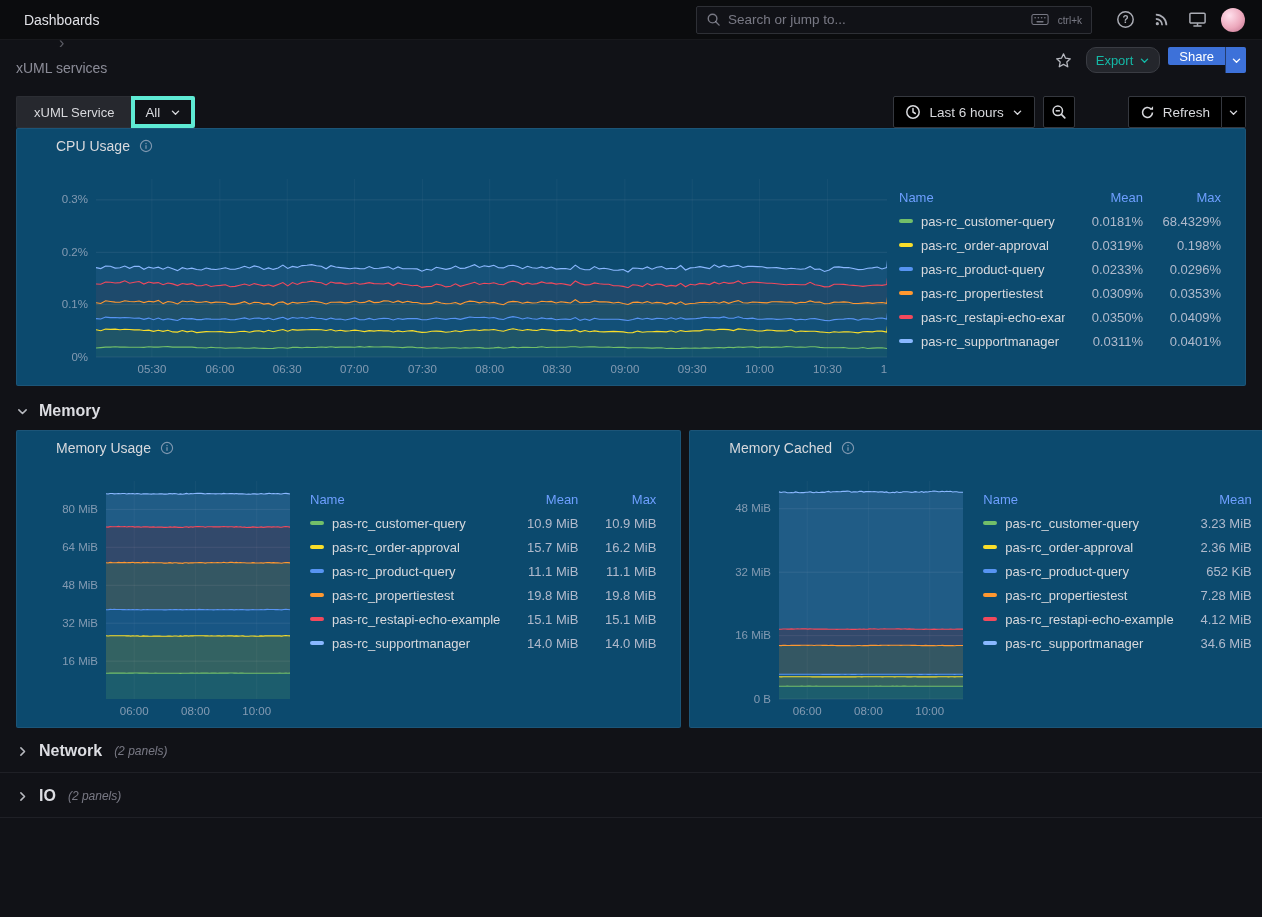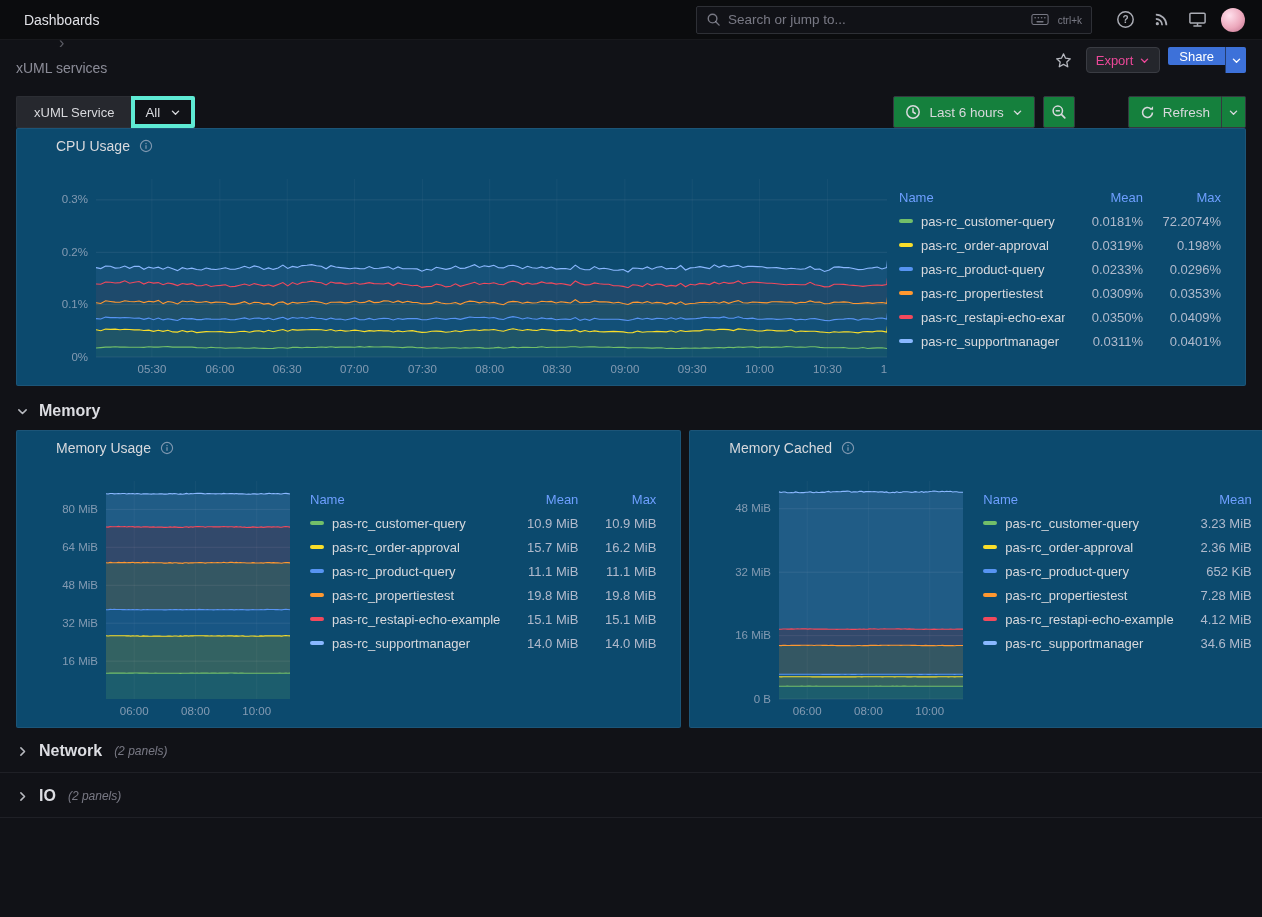--- a/index.html
+++ b/index.html
@@ -38,7 +38,7 @@
   .star-btn { width: 28px; height: 26px; background: transparent; border: none; color: #b6b8bf; cursor: pointer;
     display: flex; align-items: center; justify-content: center; }
   .btn-secondary { height: 26px; display: flex; align-items: center; gap: 6px; padding: 12px 9px;
-    background: #24262c; border: 1px solid #3a3c43; border-radius: 4px; color: #ec4899; font-size: 13px; cursor: pointer; }
+    background: #24262c; border: 1px solid #3a3c43; border-radius: 10px; color: #14b8a6; font-size: 13px; cursor: pointer; }
   .split-blue { display: flex; }
   .share-main { height: 18px; display: flex; align-items: center; padding: 0 11px; background: #3d71d9;
     color: #ffffff; font-size: 13px; font-weight: 500; border: none; border-radius: 2px 0 0 2px; cursor: pointer; }

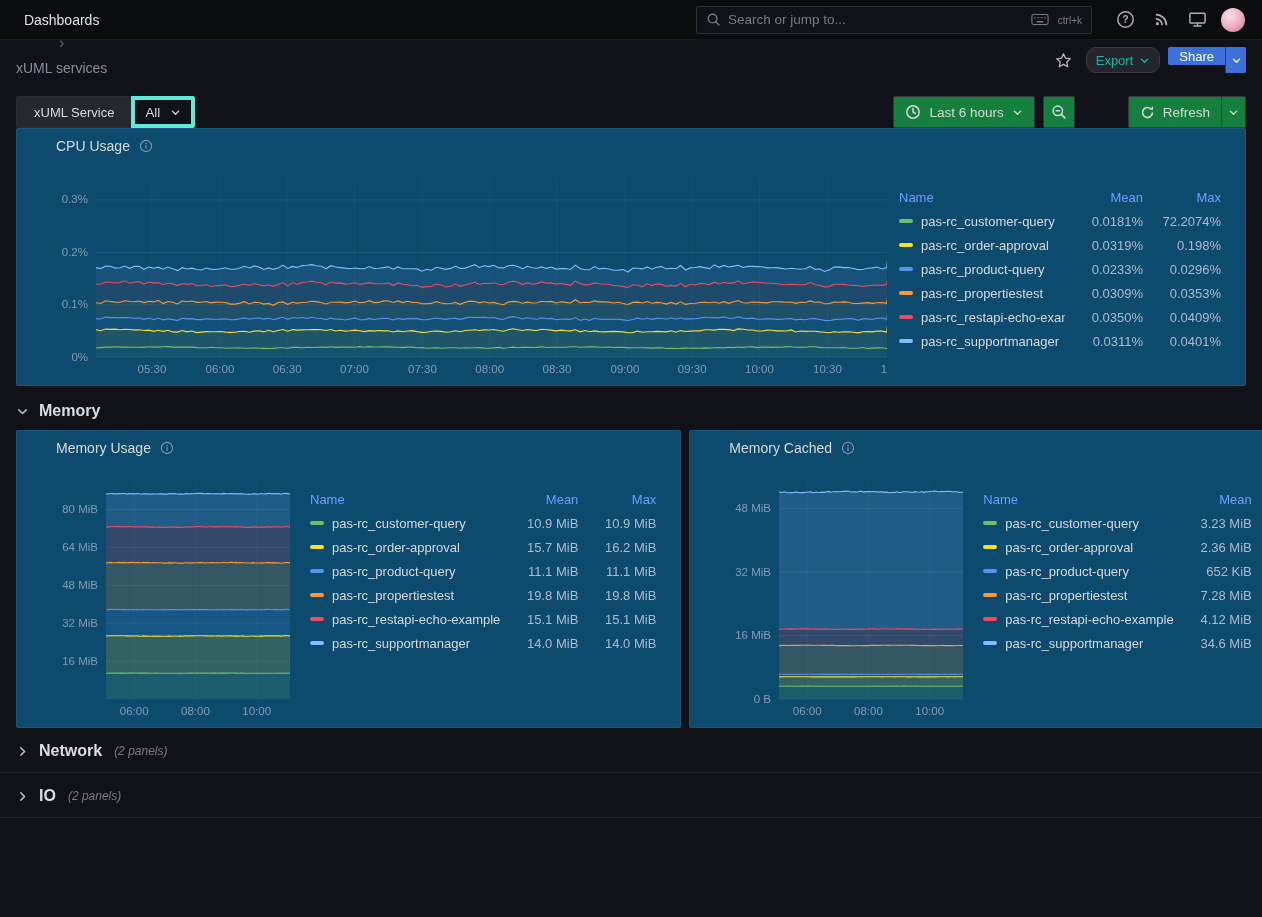--- a/index.html
+++ b/index.html
@@ -54,7 +54,7 @@
   .var-value { background: #111217; border: 4px solid #5eead4; display: flex; align-items: center; gap: 10px;
     padding: 0 10px; color: #d8d9dd; border-radius: 0 2px 2px 0; cursor: pointer; }
   .controls-right { margin-left: auto; display: flex; align-items: center; gap: 8px; }
-  .ctl-btn { height: 32px; background: #15803d; border: 1px solid #35383f; border-radius: 2px; color: #d8d9dd;
+  .ctl-btn { height: 32px; background: #000000; border: 1px solid #35383f; border-radius: 2px; color: #d8d9dd;
     display: flex; align-items: center; gap: 8px; padding: 0 11px; font-size: 13.5px; font-weight: 500; cursor: pointer; }
   .ctl-square { width: 32px; padding: 0; justify-content: center; }
   .refresh-split { display: flex; }

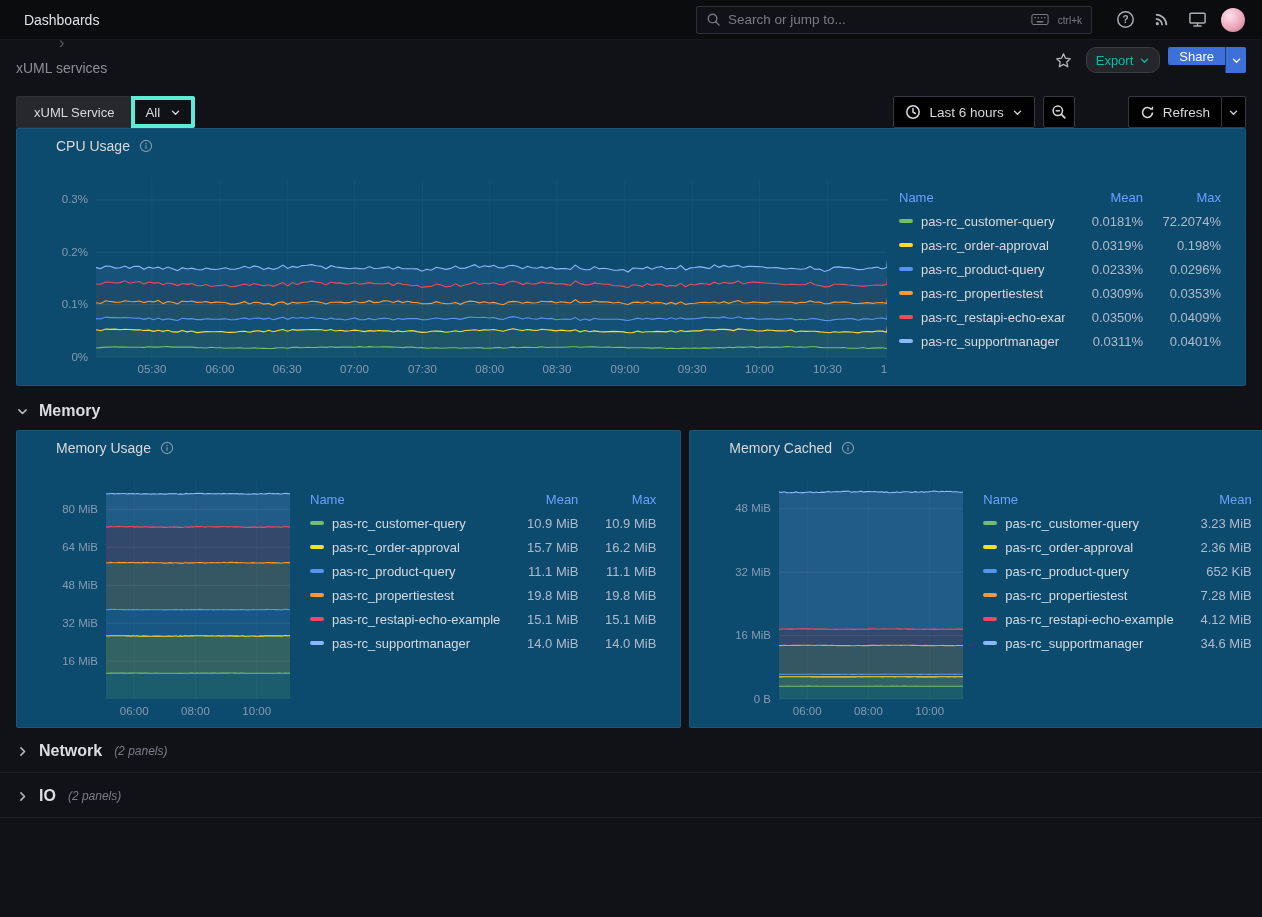--- a/index.html
+++ b/index.html
@@ -320,7 +320,7 @@
           <div class="legend-row">
             <span class="l-name"><i class="marker" style="background:#73BF69"></i>pas-rc_customer-query</span>
             <span class="l-val">0.0181%</span>
-            <span class="l-val">72.2074%</span>
+            <span class="l-val">68.4329%</span>
           </div>
           <div class="legend-row">
             <span class="l-name"><i class="marker" style="background:#FADE2A"></i>pas-rc_order-approval</span>

